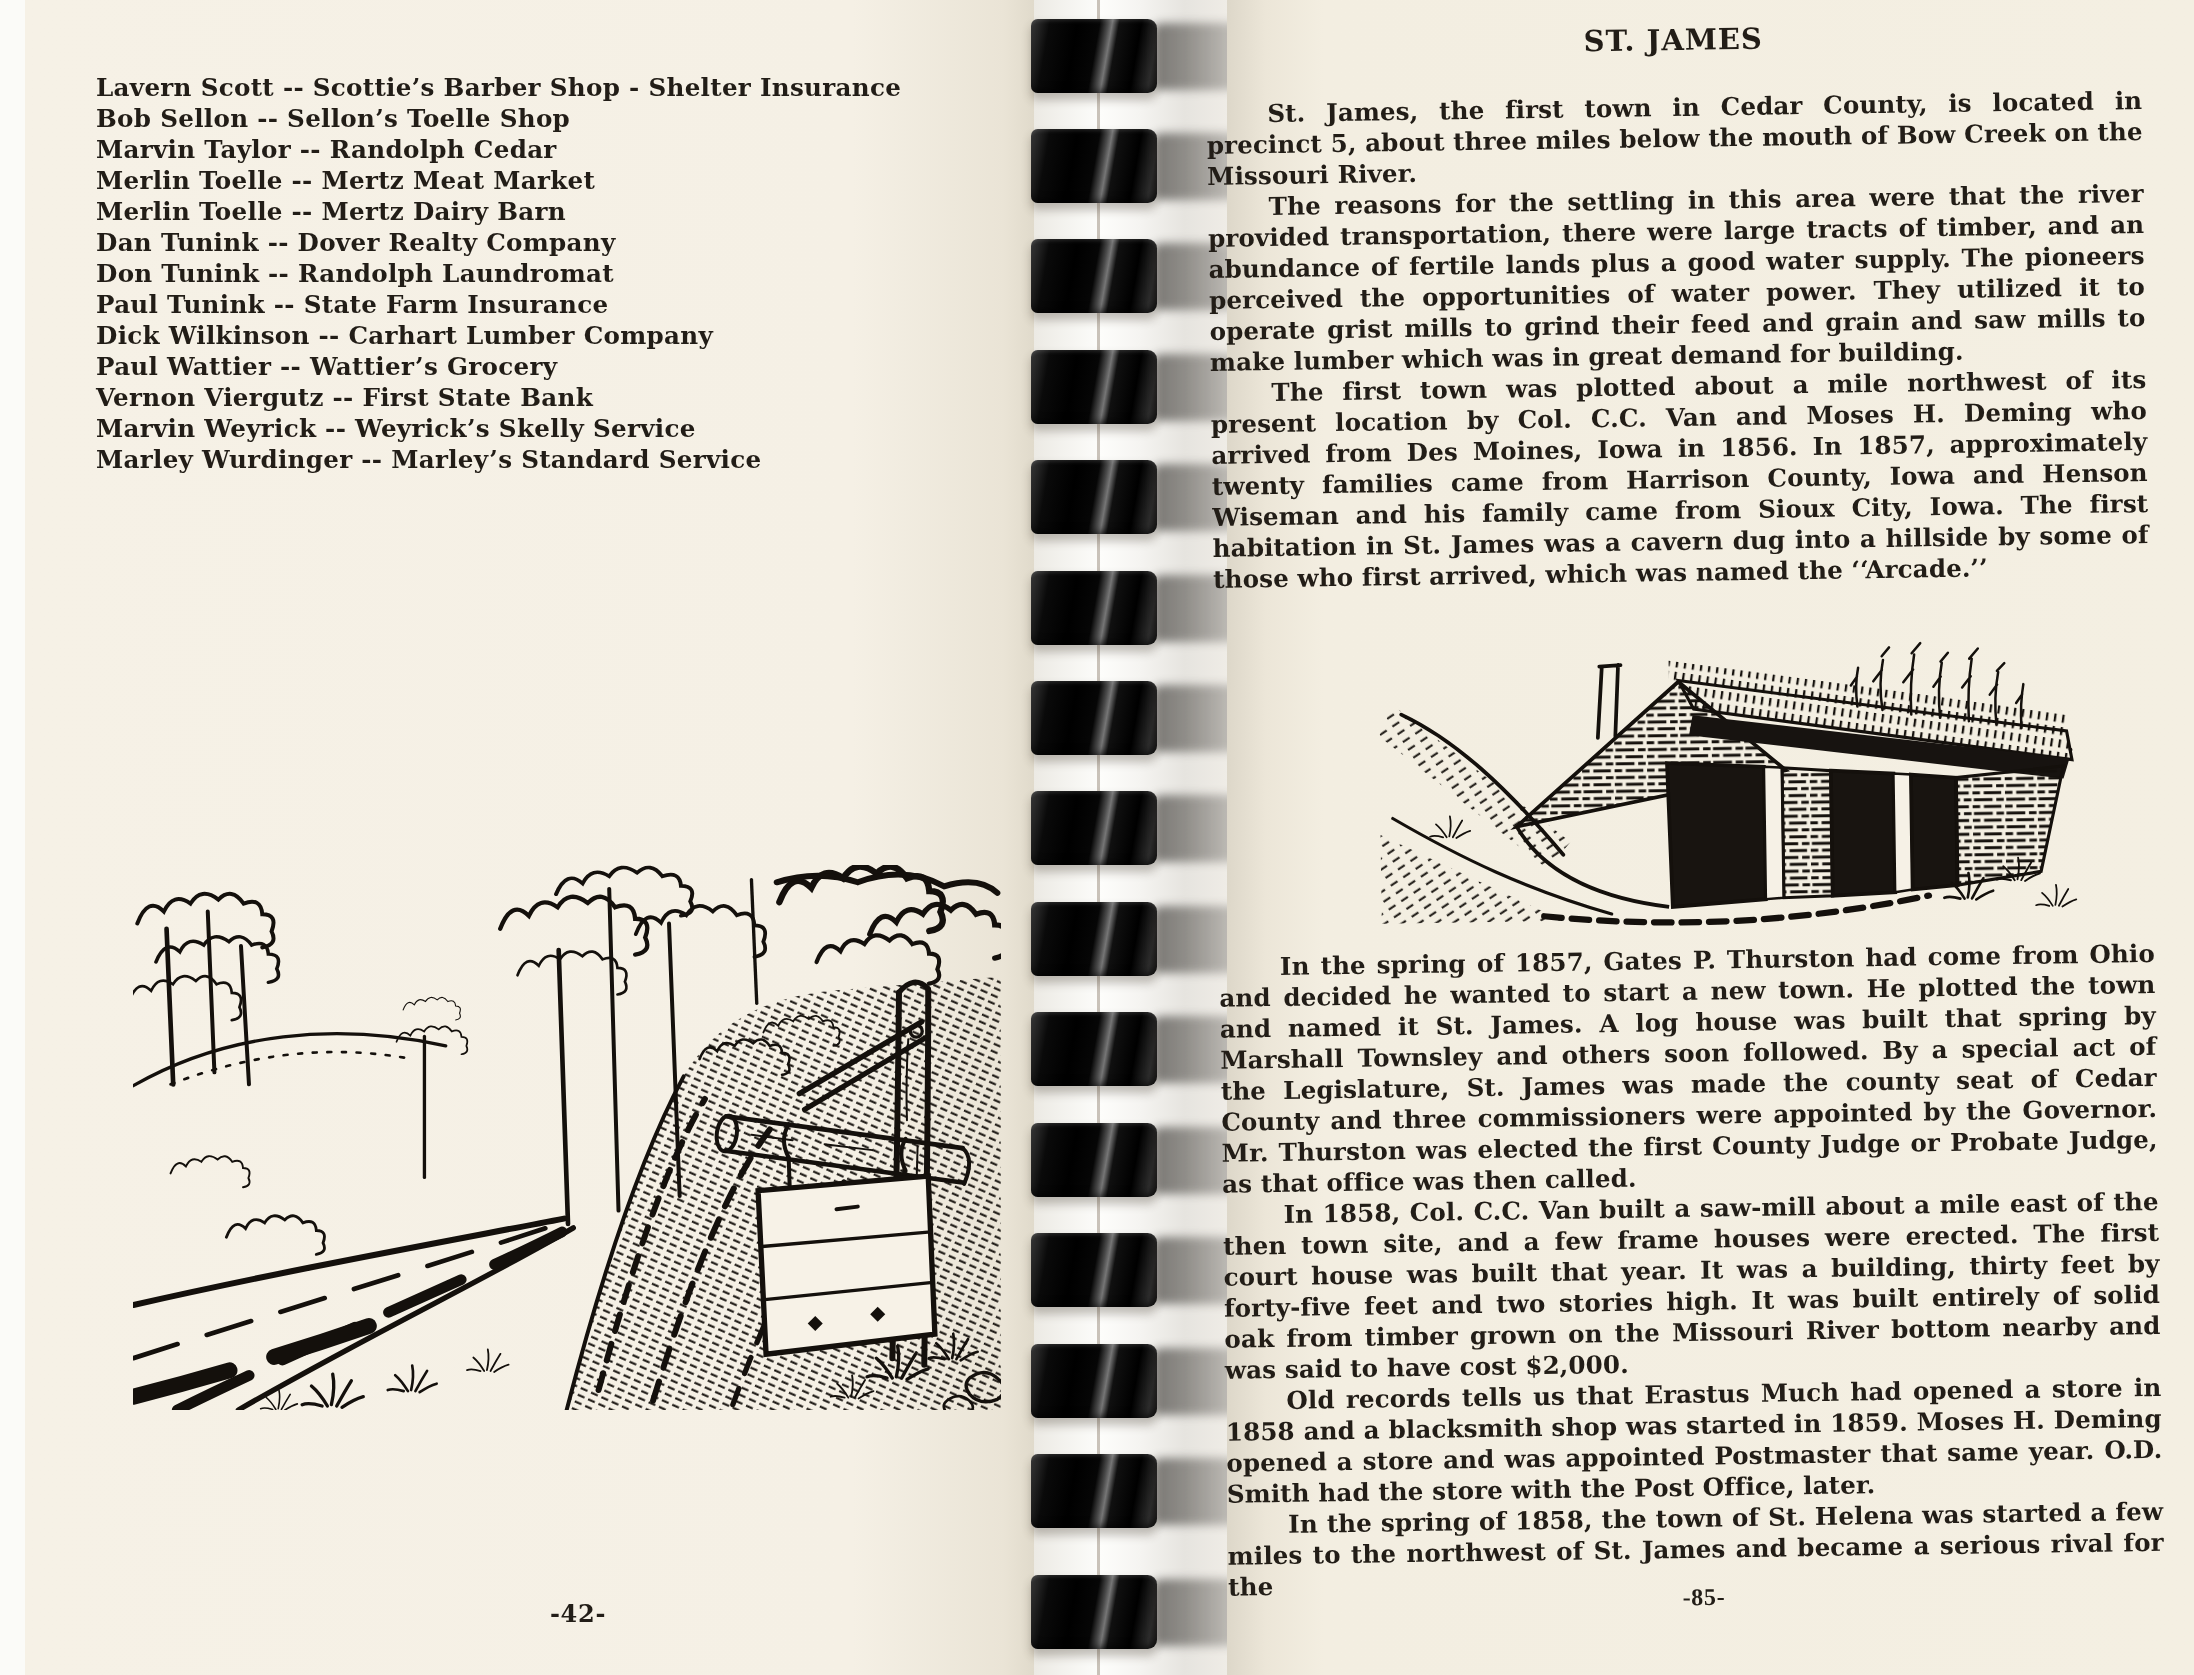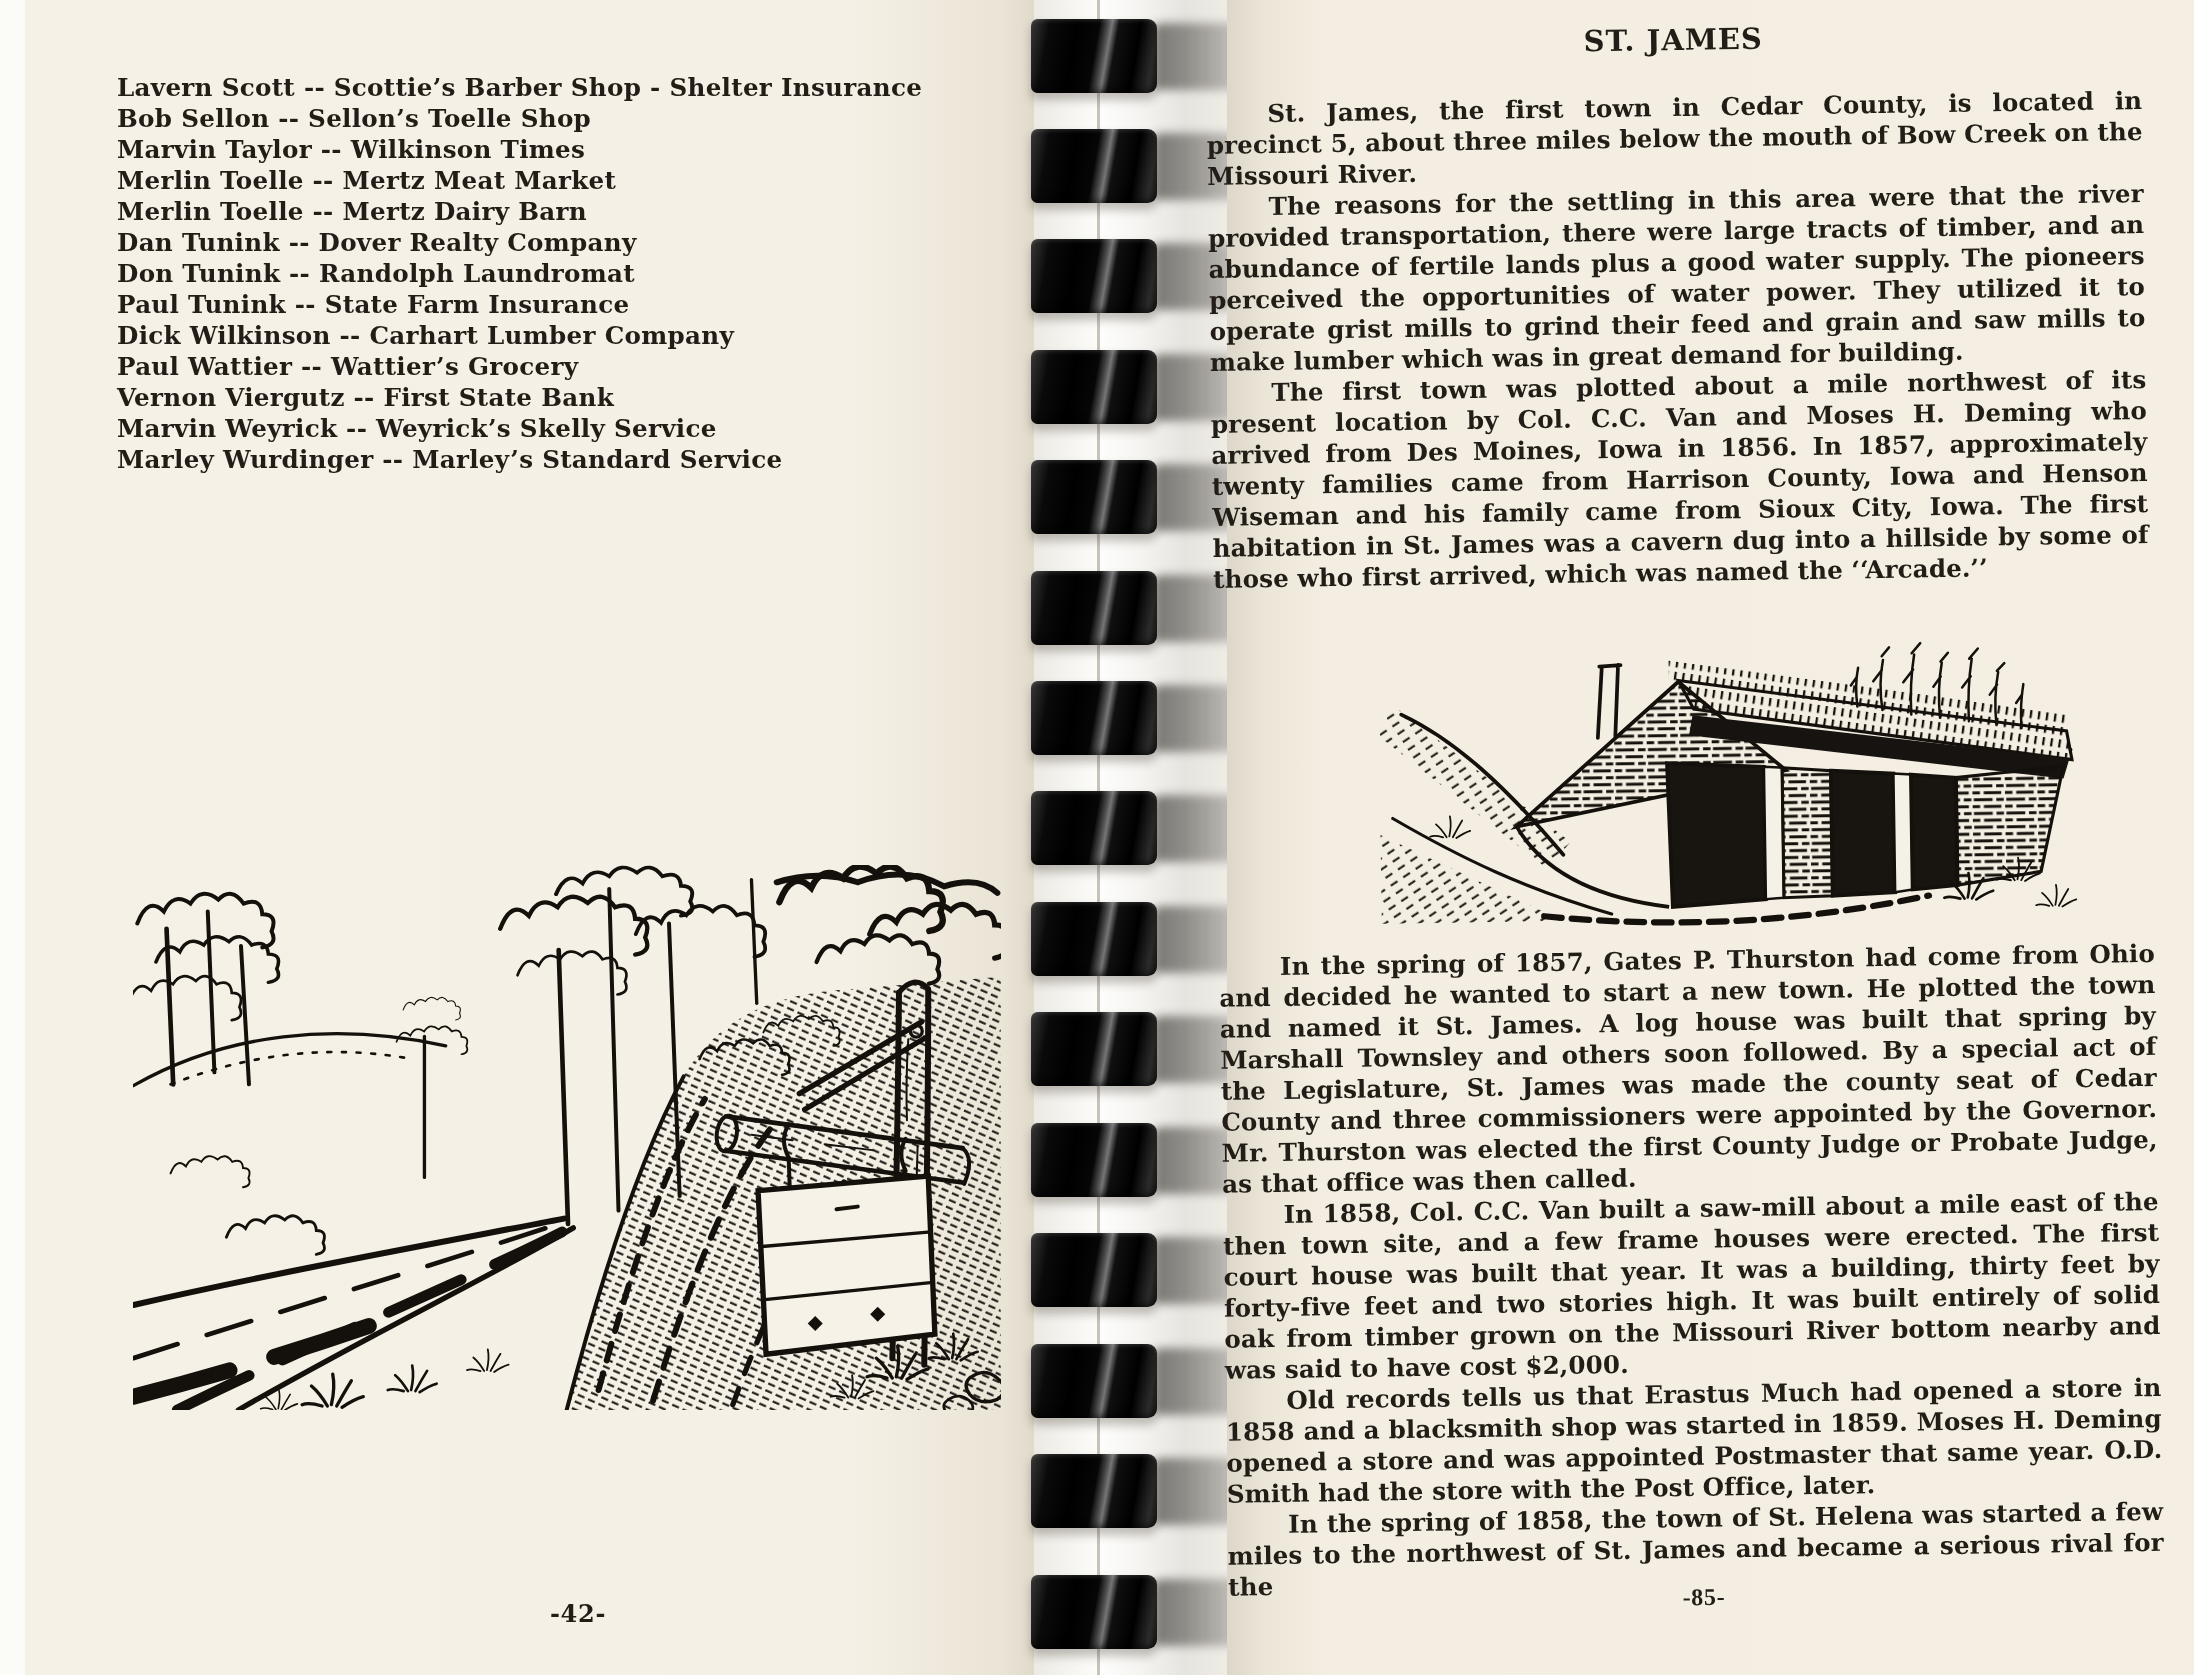--- a/index.html
+++ b/index.html
@@ -24,7 +24,7 @@
     background:linear-gradient(to right,rgba(25,22,18,.55),rgba(25,22,18,.12));
     filter:blur(4.7px);}
   
-  .biz-list{position:absolute;left:96px;top:72px;width:838px;font-size:24.6px;font-weight:700;line-height:31px;letter-spacing:0.3px;margin-left:21px;}
+  .biz-list{position:absolute;left:96px;top:72px;width:838px;font-size:24.6px;font-weight:700;line-height:31px;letter-spacing:0.3px;}
   .biz-list .row{white-space:nowrap;}
   .pageno{position:absolute;font-size:24px;font-weight:700;letter-spacing:0.7px;}
   .pageno.left-no{left:578px;top:1599px;transform:translateX(-50%);}

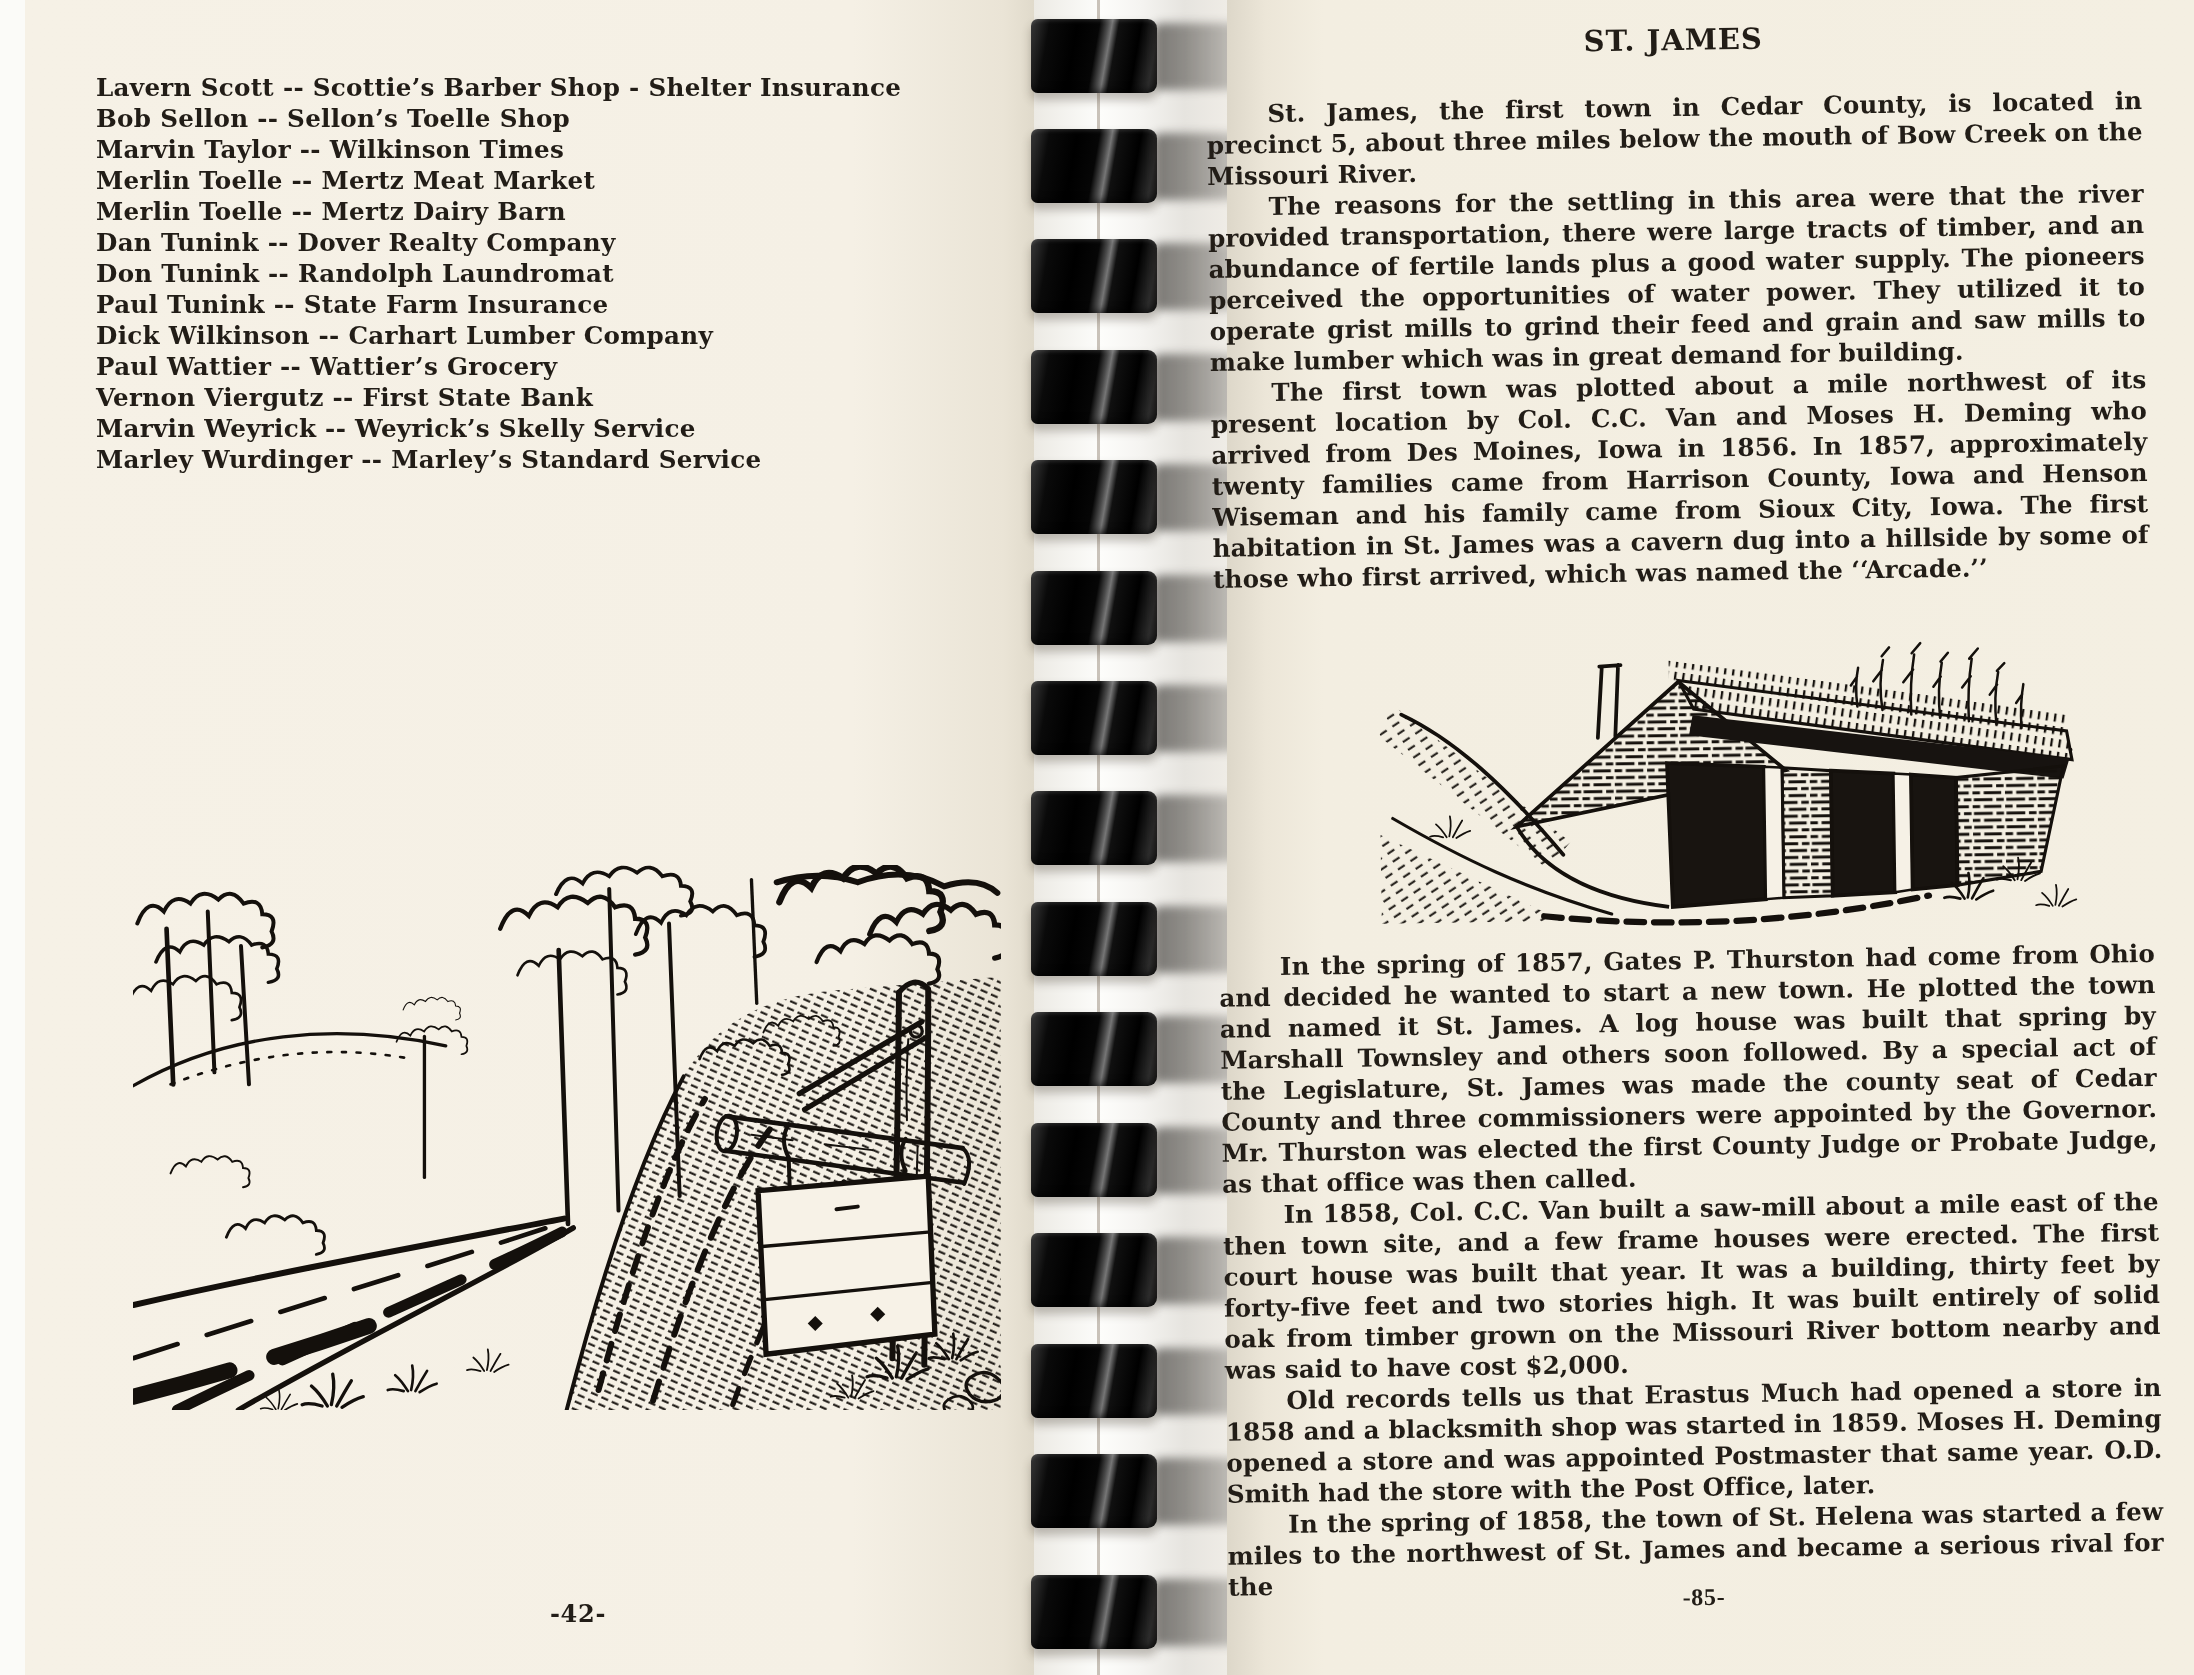--- a/index.html
+++ b/index.html
@@ -48,7 +48,7 @@
 <div class="biz-list">
   <div class="row">Lavern Scott -- Scottie’s Barber Shop - Shelter Insurance</div>
   <div class="row">Bob Sellon -- Sellon’s Toelle Shop</div>
-  <div class="row">Marvin Taylor -- Wilkinson Times</div>
+  <div class="row">Marvin Taylor -- Randolph Cedar</div>
   <div class="row">Merlin Toelle -- Mertz Meat Market</div>
   <div class="row">Merlin Toelle -- Mertz Dairy Barn</div>
   <div class="row">Dan Tunink -- Dover Realty Company</div>

